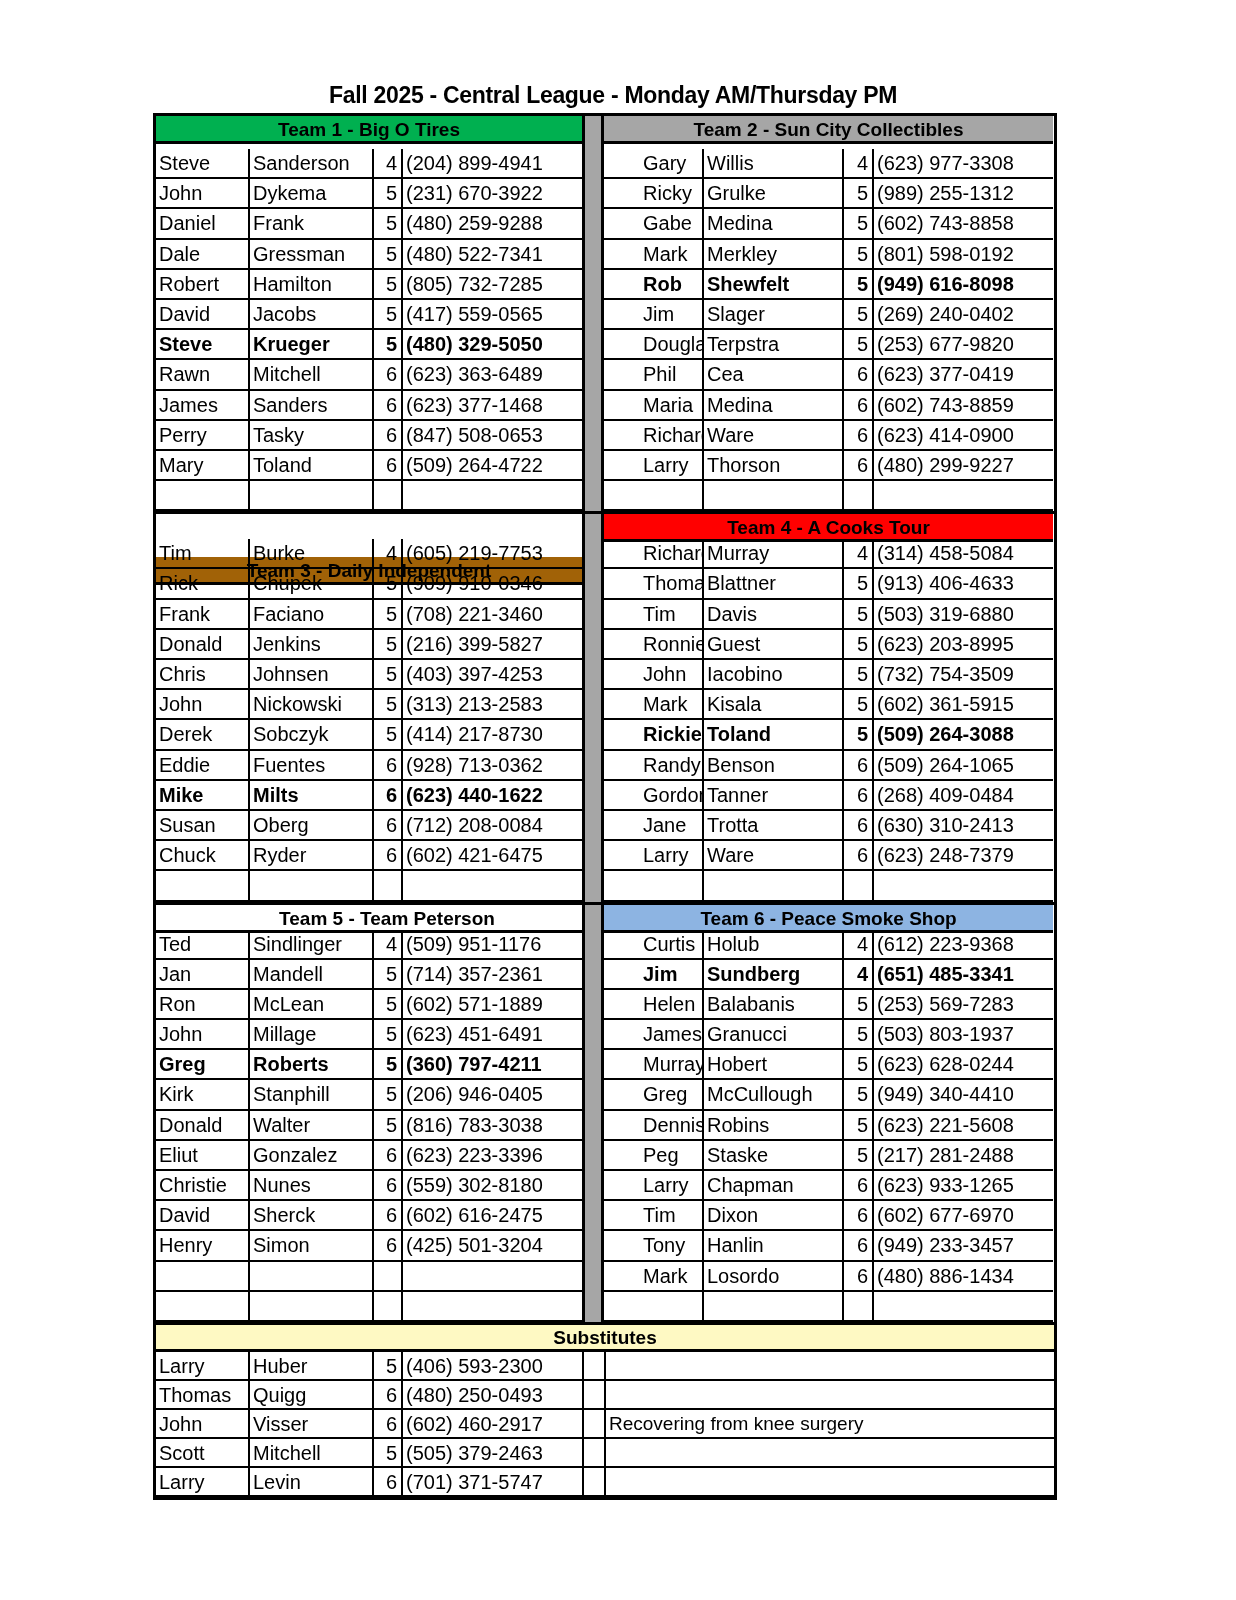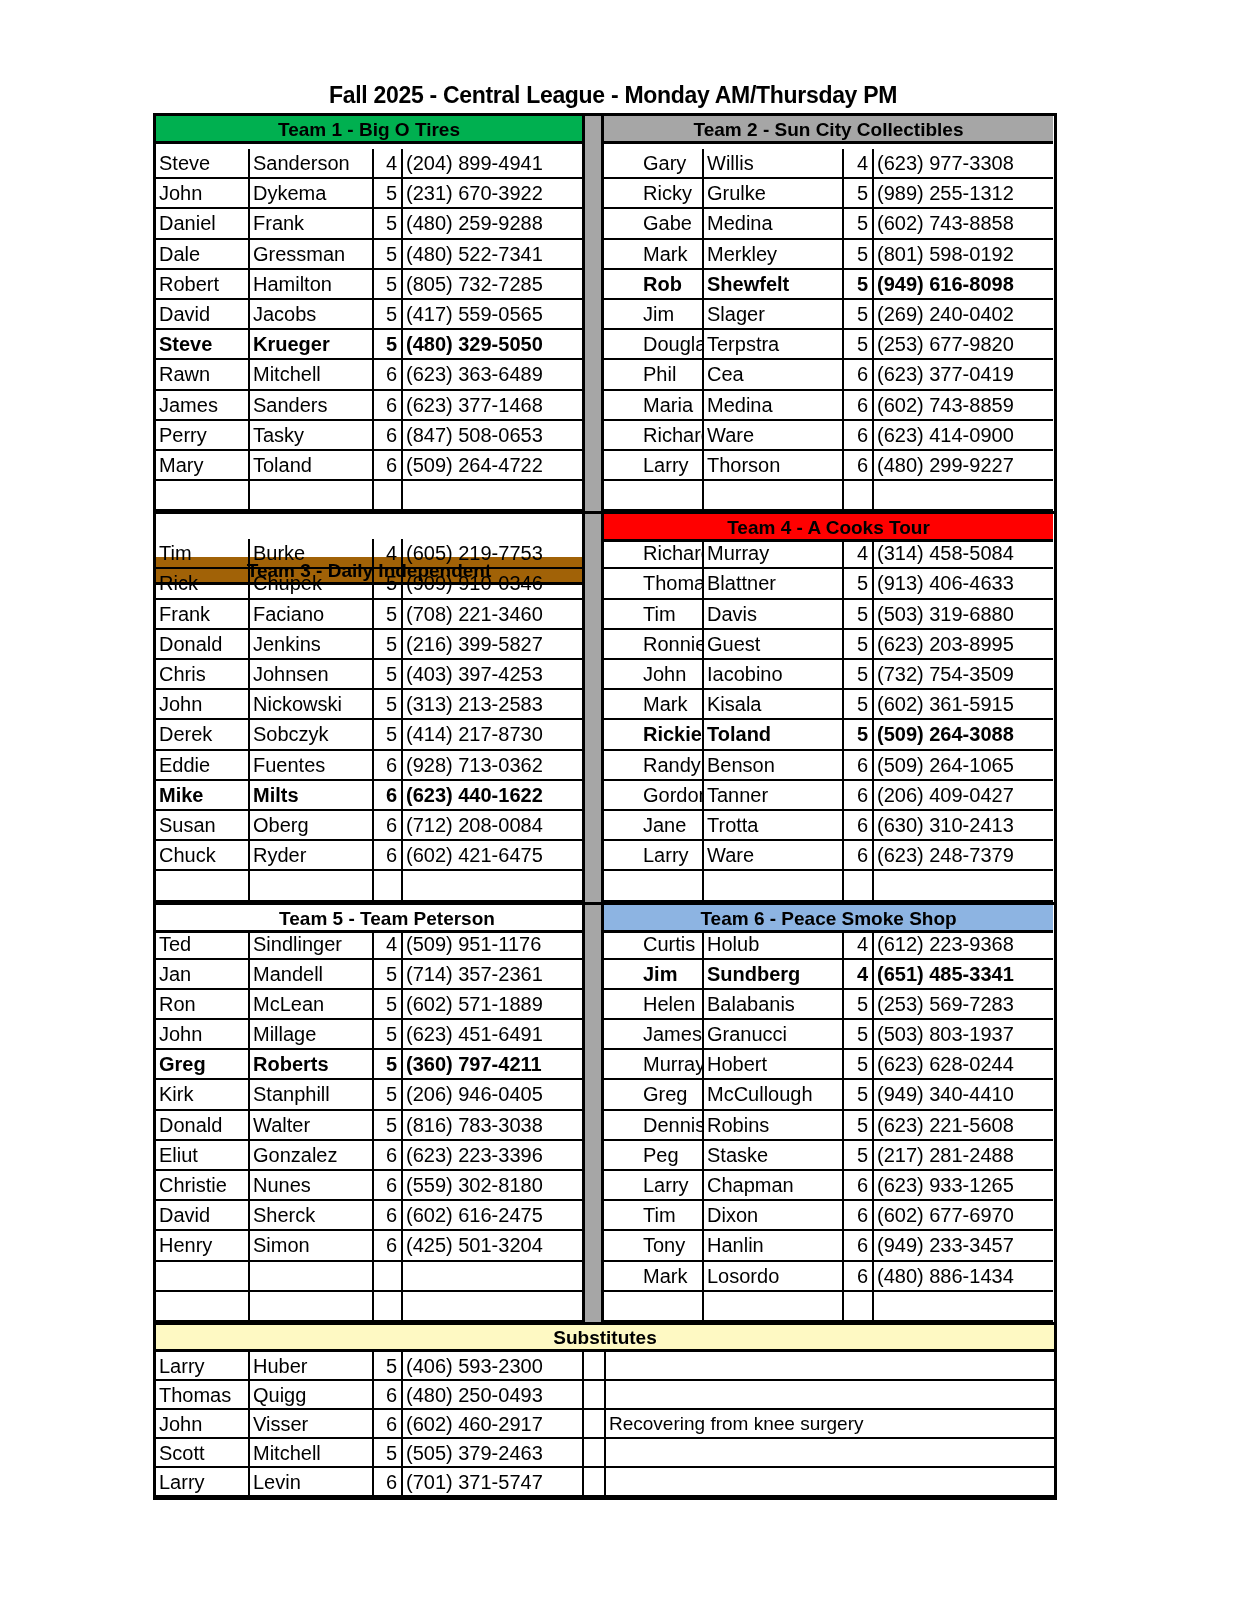--- a/index.html
+++ b/index.html
@@ -357,7 +357,7 @@
         <div class="cell c-first">Gordon</div>
         <div class="cell c-last">Tanner</div>
         <div class="cell c-skill">6</div>
-        <div class="cell c-phone">(206) 409-0427</div>
+        <div class="cell c-phone">(268) 409-0484</div>
       </div>
     </div>
     <div class="row">

